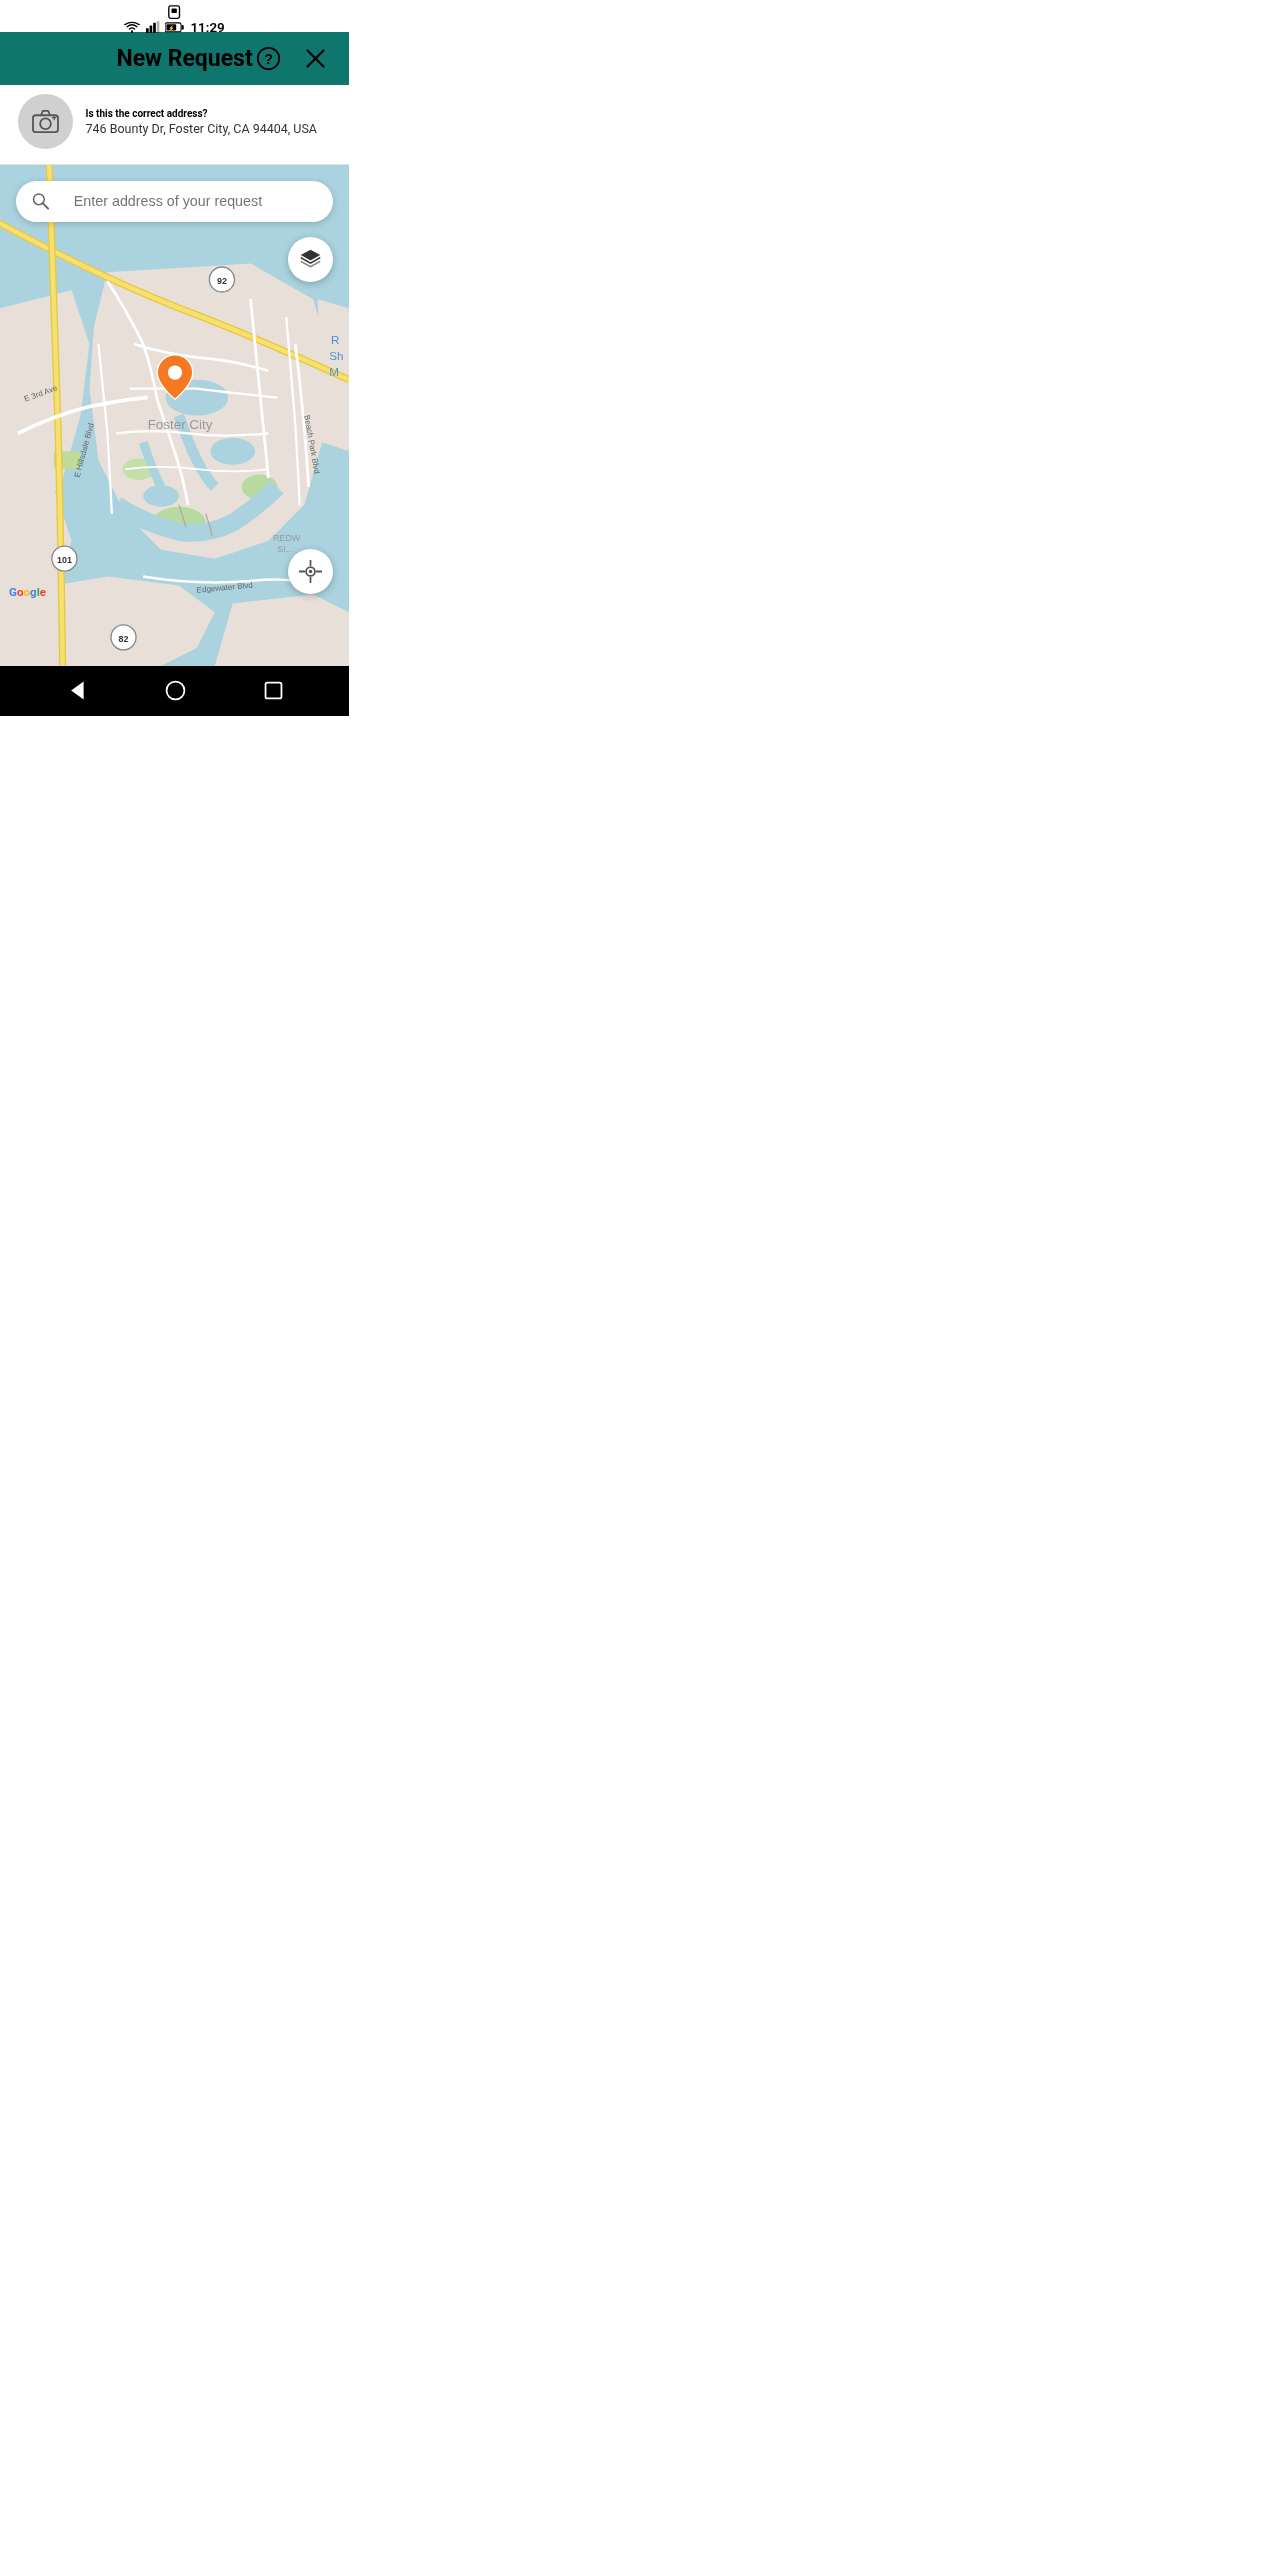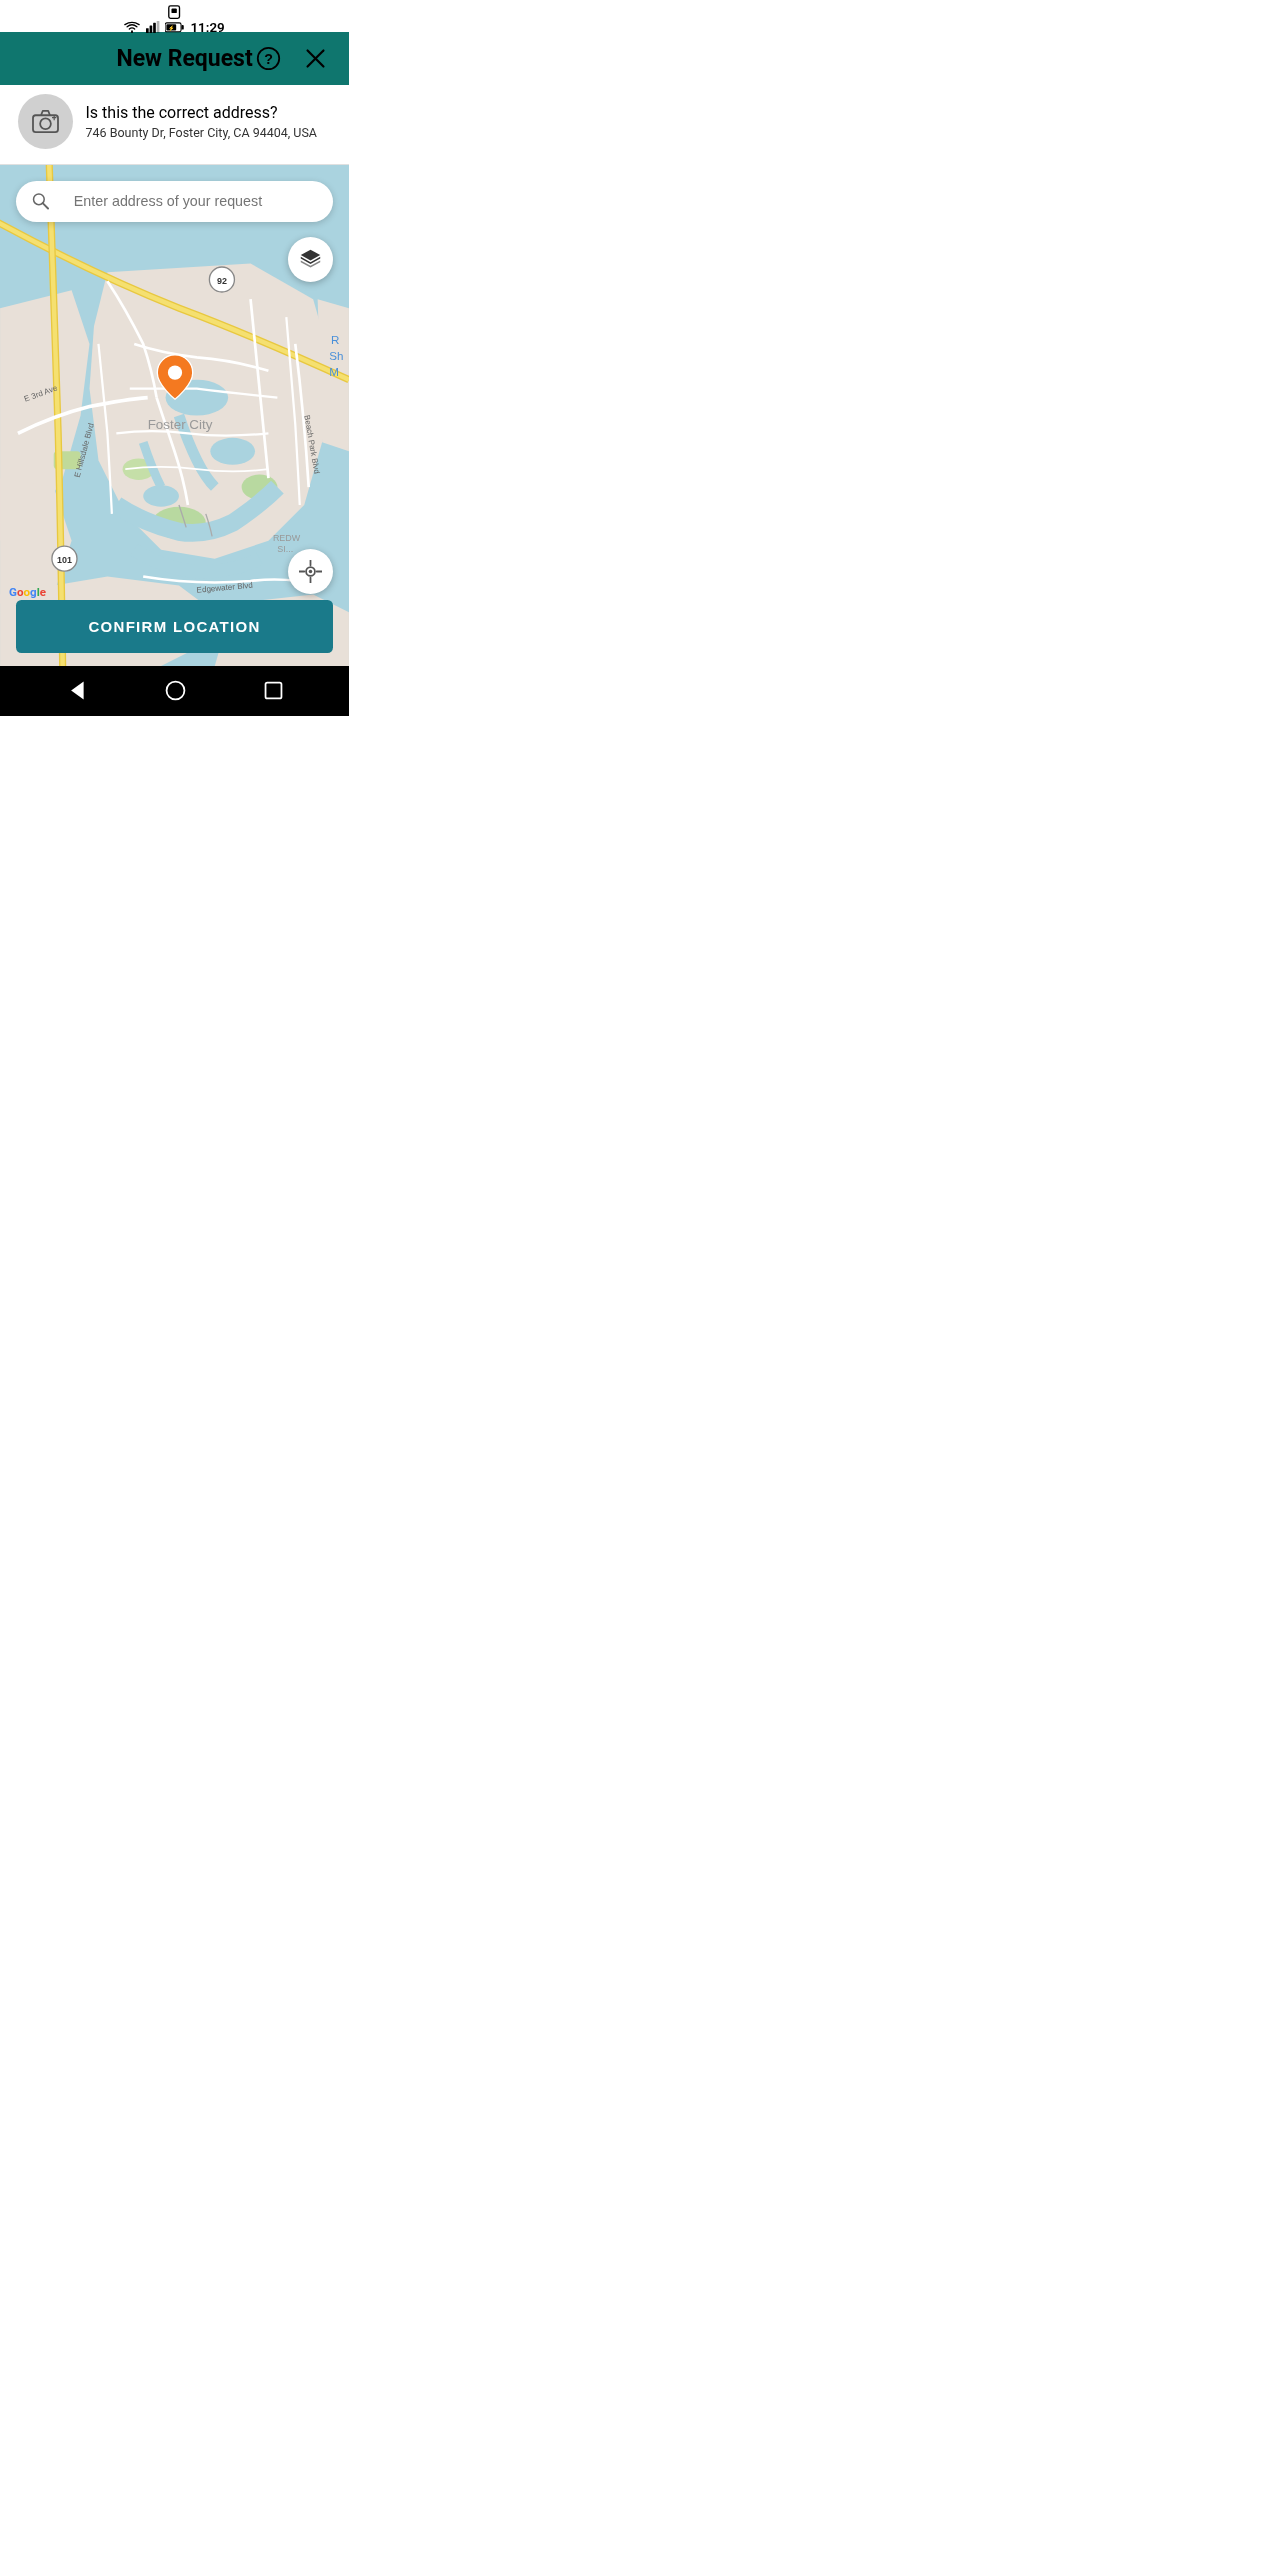--- a/index.html
+++ b/index.html
@@ -91,8 +91,8 @@
     }
     .address-text-wrap {}
     .address-question {
-      font-size: 16px;
-      font-weight: 400;
+      font-size: 10px;
+      font-weight: 700;
       color: #000;
       line-height: 1.3;
     }

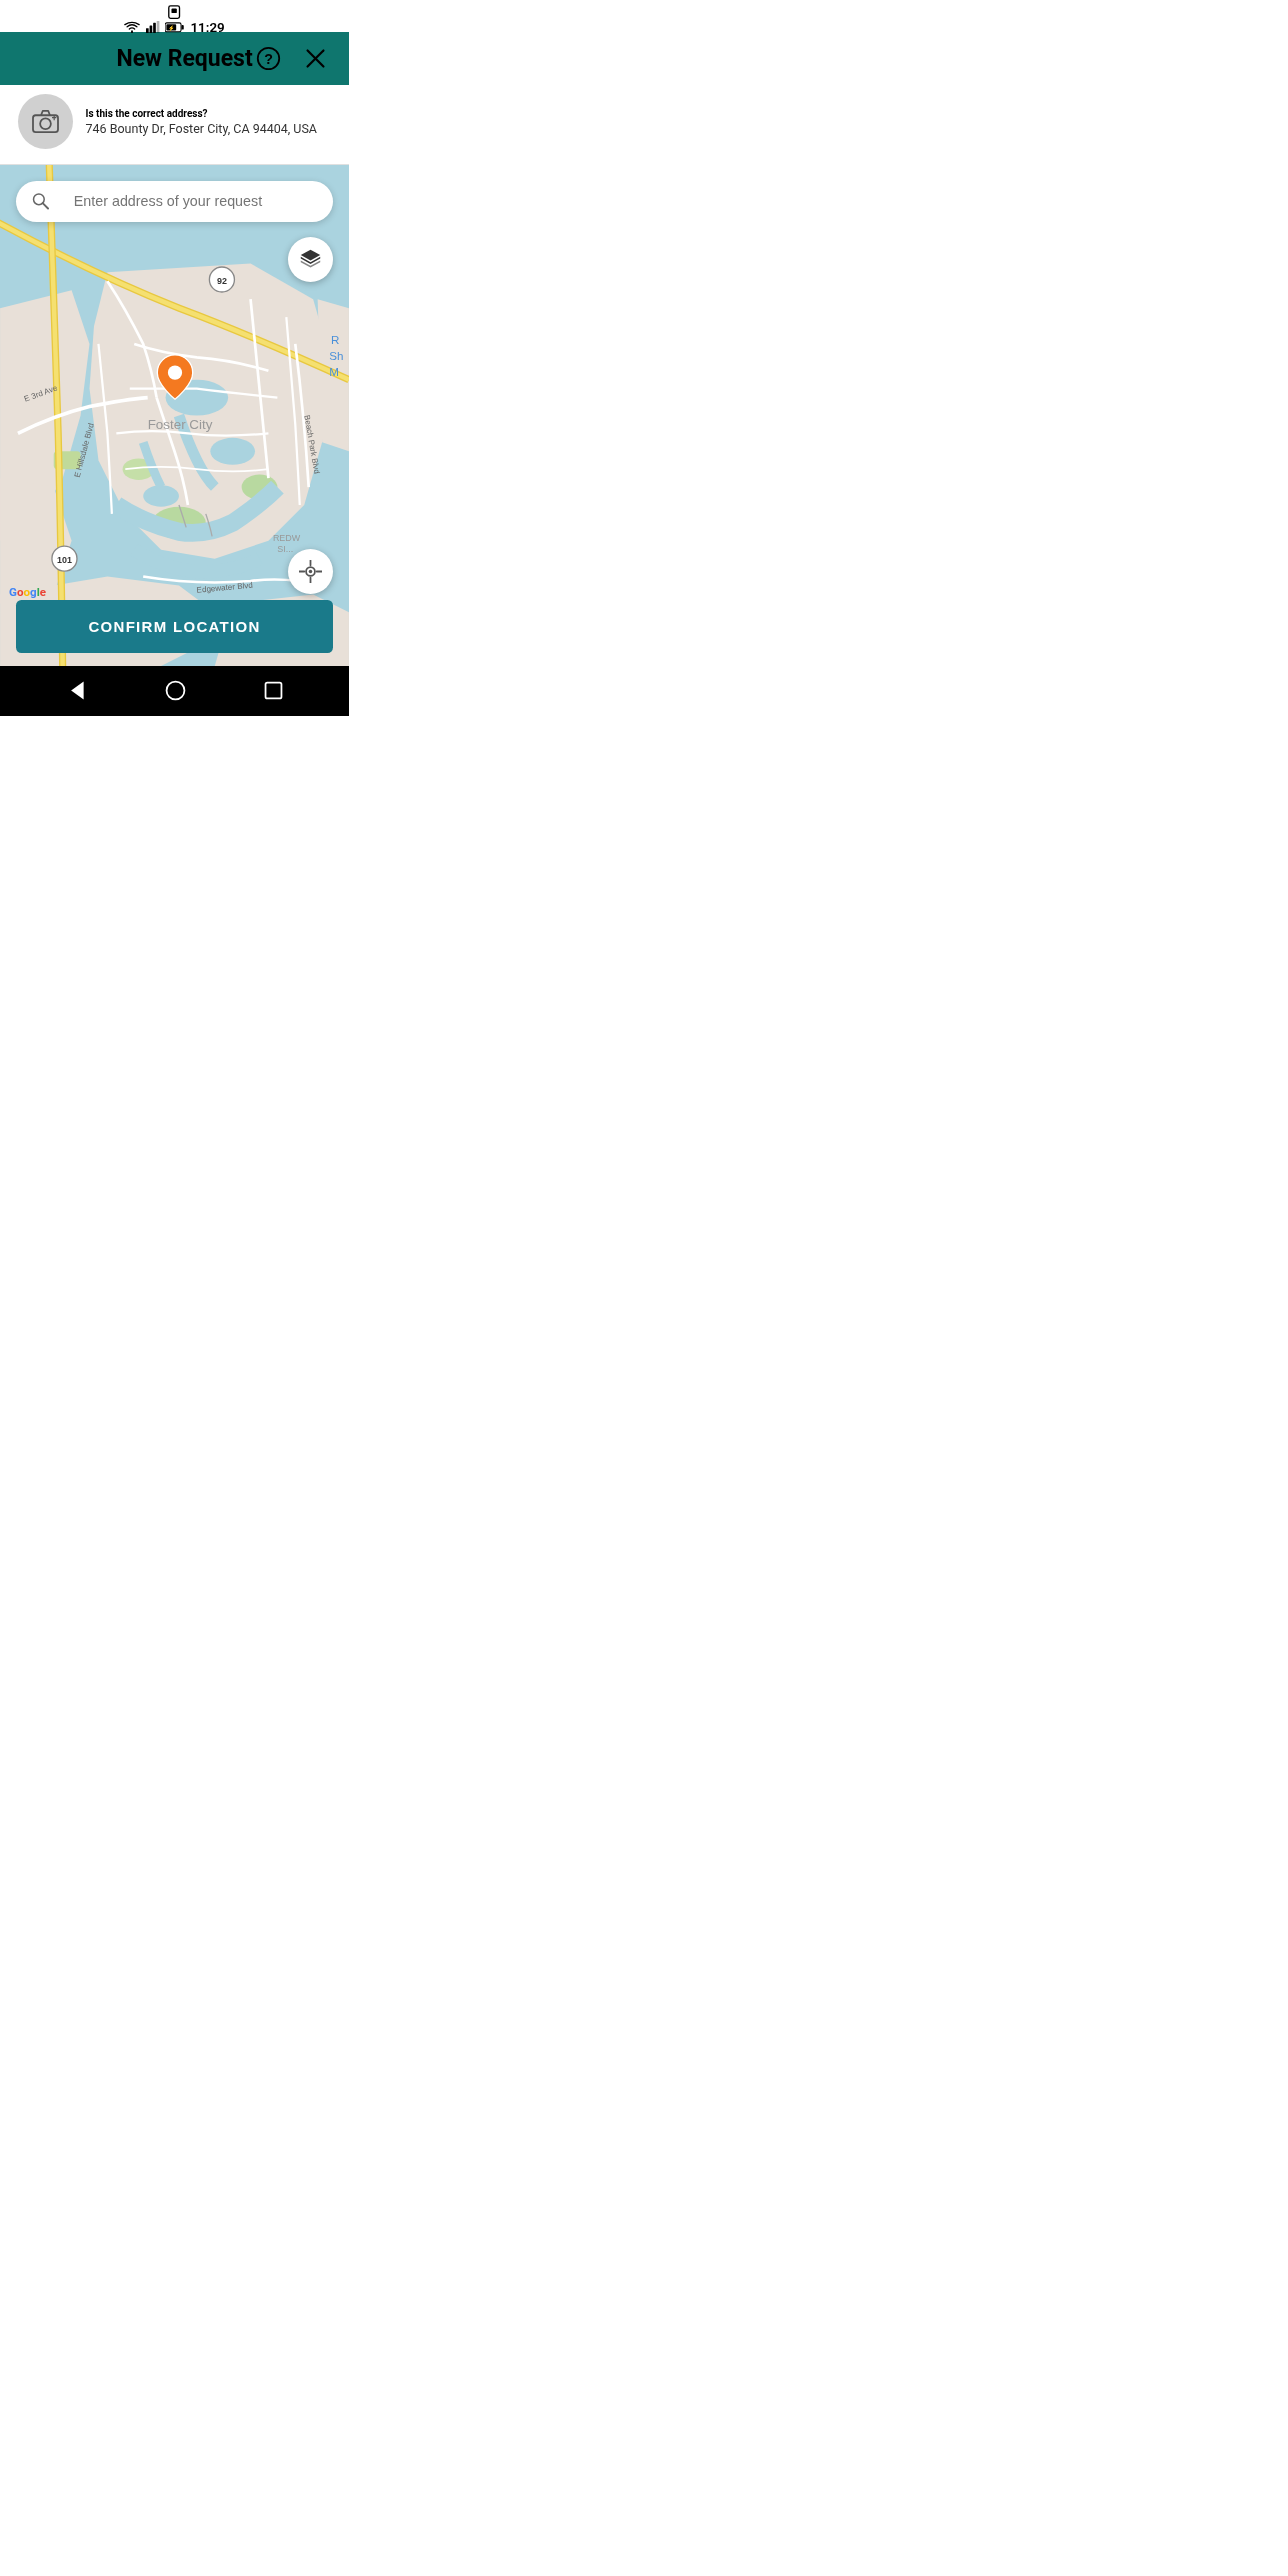--- a/index.html
+++ b/index.html
@@ -446,9 +446,6 @@
   </button>
 
   
-  <div class="confirm-btn-wrap">
-    <button class="confirm-btn">CONFIRM LOCATION</button>
-  </div>
 </div>
 
 <div class="nav-bar">

